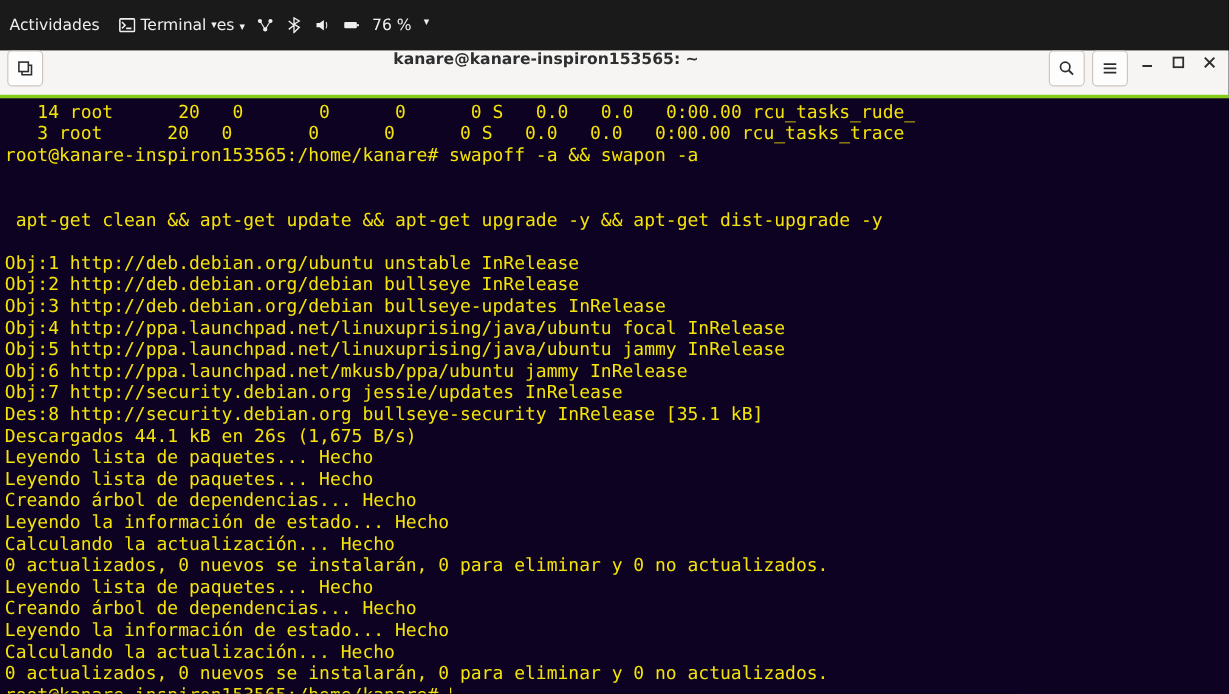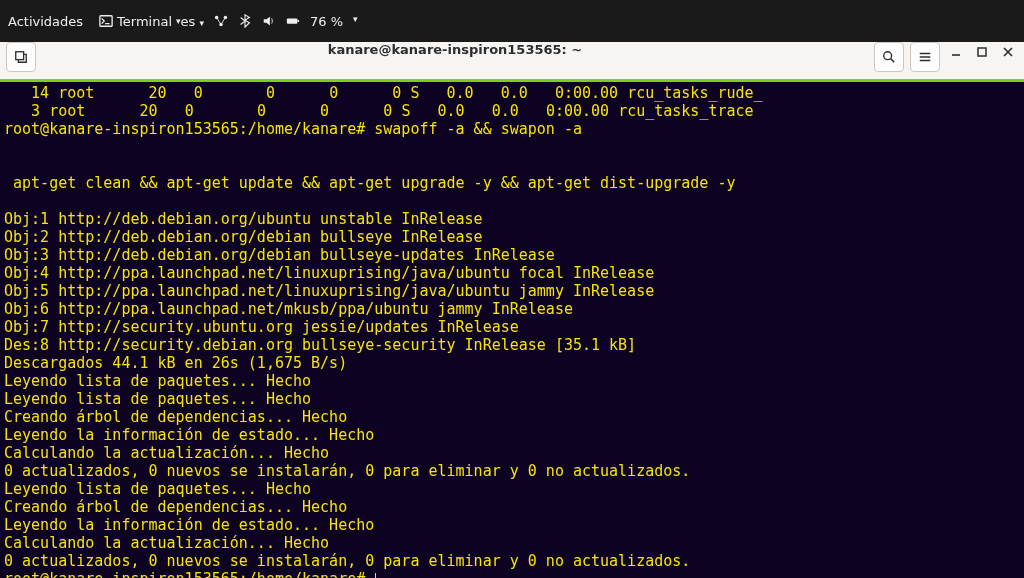--- a/index.html
+++ b/index.html
@@ -171,7 +171,7 @@
 <span>Obj:4 http://ppa.launchpad.net/linuxuprising/java/ubuntu focal InRelease</span>
 <span>Obj:5 http://ppa.launchpad.net/linuxuprising/java/ubuntu jammy InRelease</span>
 <span>Obj:6 http://ppa.launchpad.net/mkusb/ppa/ubuntu jammy InRelease</span>
-<span>Obj:7 http://security.ubuntu.org jessie/updates InRelease</span>
+<span>Obj:7 http://security.debian.org jessie/updates InRelease</span>
 <span>Des:8 http://security.debian.org bullseye-security InRelease [35.1 kB]</span>
 <span>Descargados 44.1 kB en 26s (1,675 B/s)</span>
 <span>Leyendo lista de paquetes... Hecho</span>

